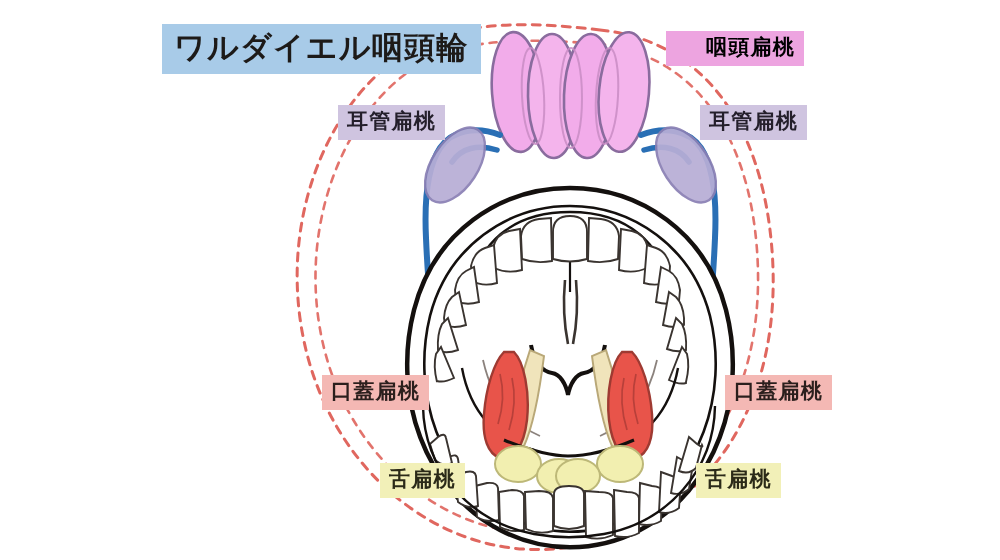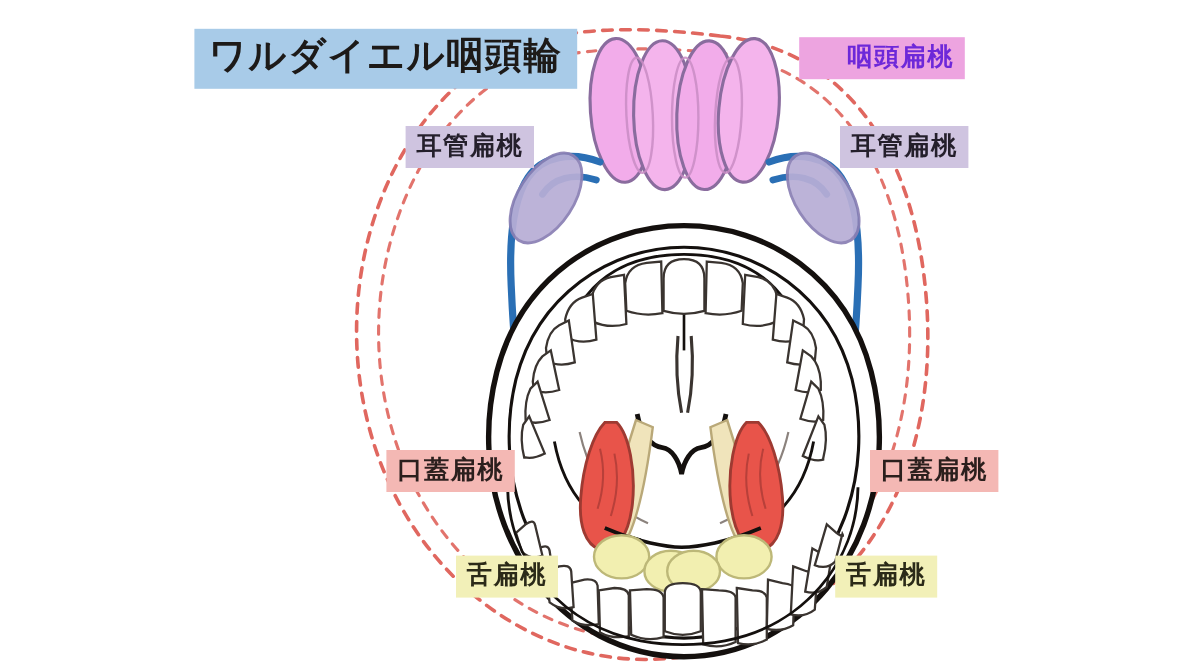--- a/index.html
+++ b/index.html
@@ -221,7 +221,7 @@
 
   <div class="label label-title" id="lbl-title" style="background:#a8cbe8;color:#1d1a18;">ワルダイエル咽頭輪</div>
 
-  <div class="label label-sm" id="lbl-pharyngeal" style="background:#eda4e0;color:#6d28d9;padding-left:40px;">咽頭扁桃</div>
+  <div class="label label-sm" id="lbl-pharyngeal" style="background:#eda4e0;color:#000000;padding-left:40px;">咽頭扁桃</div>
 
   <div class="label label-sm" id="lbl-tubal-l" style="background:#cfc4e0;color:#241f2b;">耳管扁桃</div>
 

